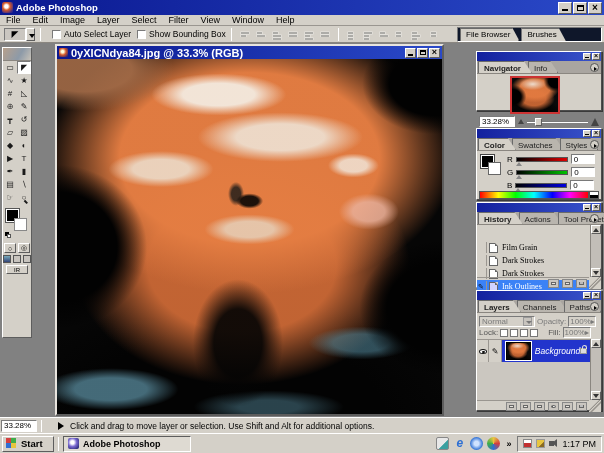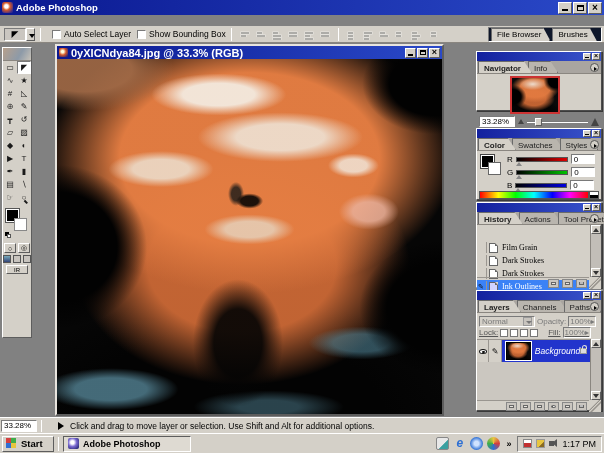--- a/index.html
+++ b/index.html
@@ -282,6 +282,17 @@
       </div>
   </div>
 
+  <div class="menubar">
+    <span>File</span>
+    <span>Edit</span>
+    <span>Image</span>
+    <span>Layer</span>
+    <span>Select</span>
+    <span>Filter</span>
+    <span>View</span>
+    <span>Window</span>
+    <span>Help</span>
+  </div>
 
   <div class="optionsbar">
     <div class="toolbtn">

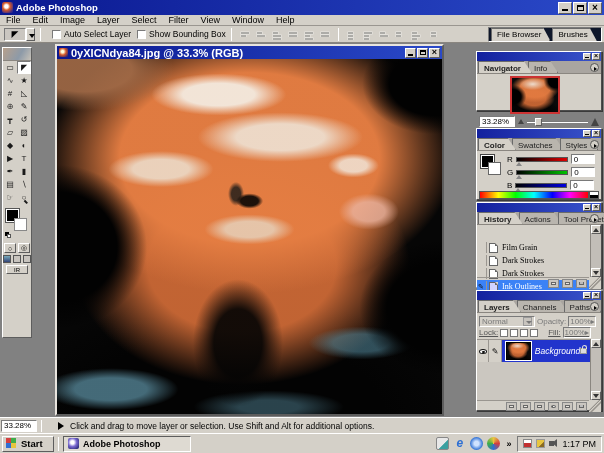--- a/index.html
+++ b/index.html
@@ -45,7 +45,7 @@
   .algn { width:14px; height:11px; margin:0 1px; padding:2px 1px; opacity:.55; }
   .algn i { display:block; height:2px; background:#8f8f8f; box-shadow:0 0 0 .5px #fff; margin:1px 2px; }
   .algn i.s { width:5px; } .algn i.m { width:8px; } .algn.r i { margin-left:auto; margin-right:2px; }
-  .well { position:absolute; right:2px; top:1px; width:114px; height:15px;
+  .well { position:absolute; right:2px; top:1px; width:145px; height:15px;
           background:#0f172a; border:1px solid; border-color:#7a7a7a #fff #fff #7a7a7a; display:flex; align-items:flex-end;text-align:right; }
   .welltab { height:13px; background:#d4d0c8; border:1px solid #6a6a6a; border-bottom:none;
              font-size:8px; padding:1px 8px 0 5px; margin-left:2px;

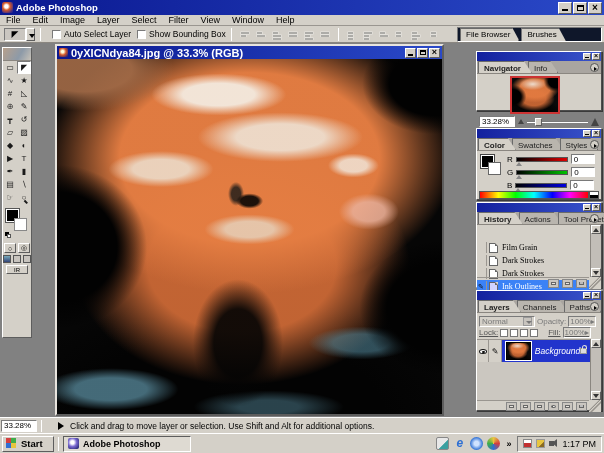--- a/index.html
+++ b/index.html
@@ -203,7 +203,7 @@
   .ddl .dbtn::before { content:""; position:absolute; left:1.5px; top:3px; border-left:3px solid transparent; border-right:3px solid transparent; border-top:3px solid #777; }
   .pctbox { width:28px; height:11px; background:#d4d0c8; border:1px solid; border-color:#7a7a7a #fff #fff #7a7a7a;
             color:#7a7a7a; font-size:8px; padding:0 1px; display:flex; align-items:center; }
-  .lay-ctl2 { position:absolute; left:2px; top:14px; right:2px; height:11px; display:flex; align-items:center; gap:2px; color:#555;text-decoration:underline; }
+  .lay-ctl2 { position:absolute; left:2px; top:14px; right:2px; height:11px; display:flex; align-items:center; gap:2px; color:#555; }
   .lockbox { width:8px; height:8px; background:#fff; border:1px solid #777; }
   .lay-list { position:absolute; left:0; top:26px; right:0; height:61px; background:#cbc7c0; border-top:1px solid #9a9690; }
   .lrow { height:22px; display:flex; align-items:center; background:#2234cc; color:#fff; }

